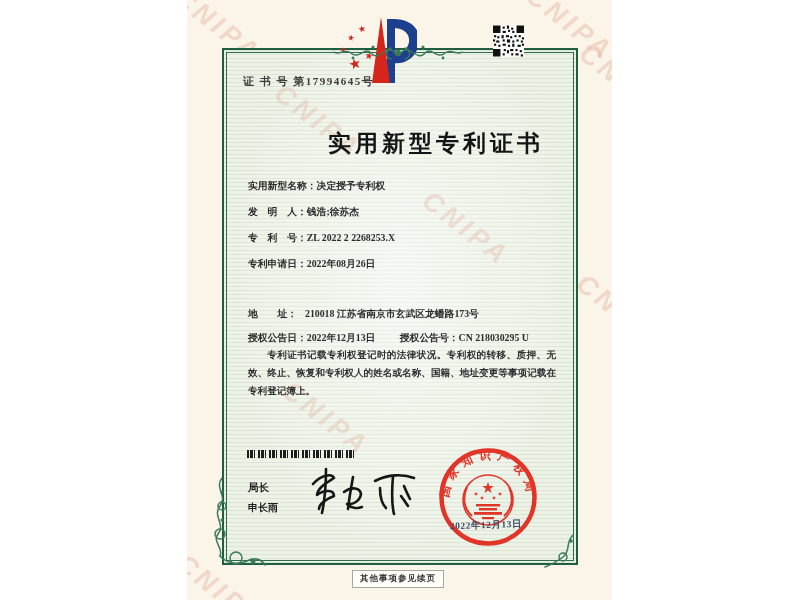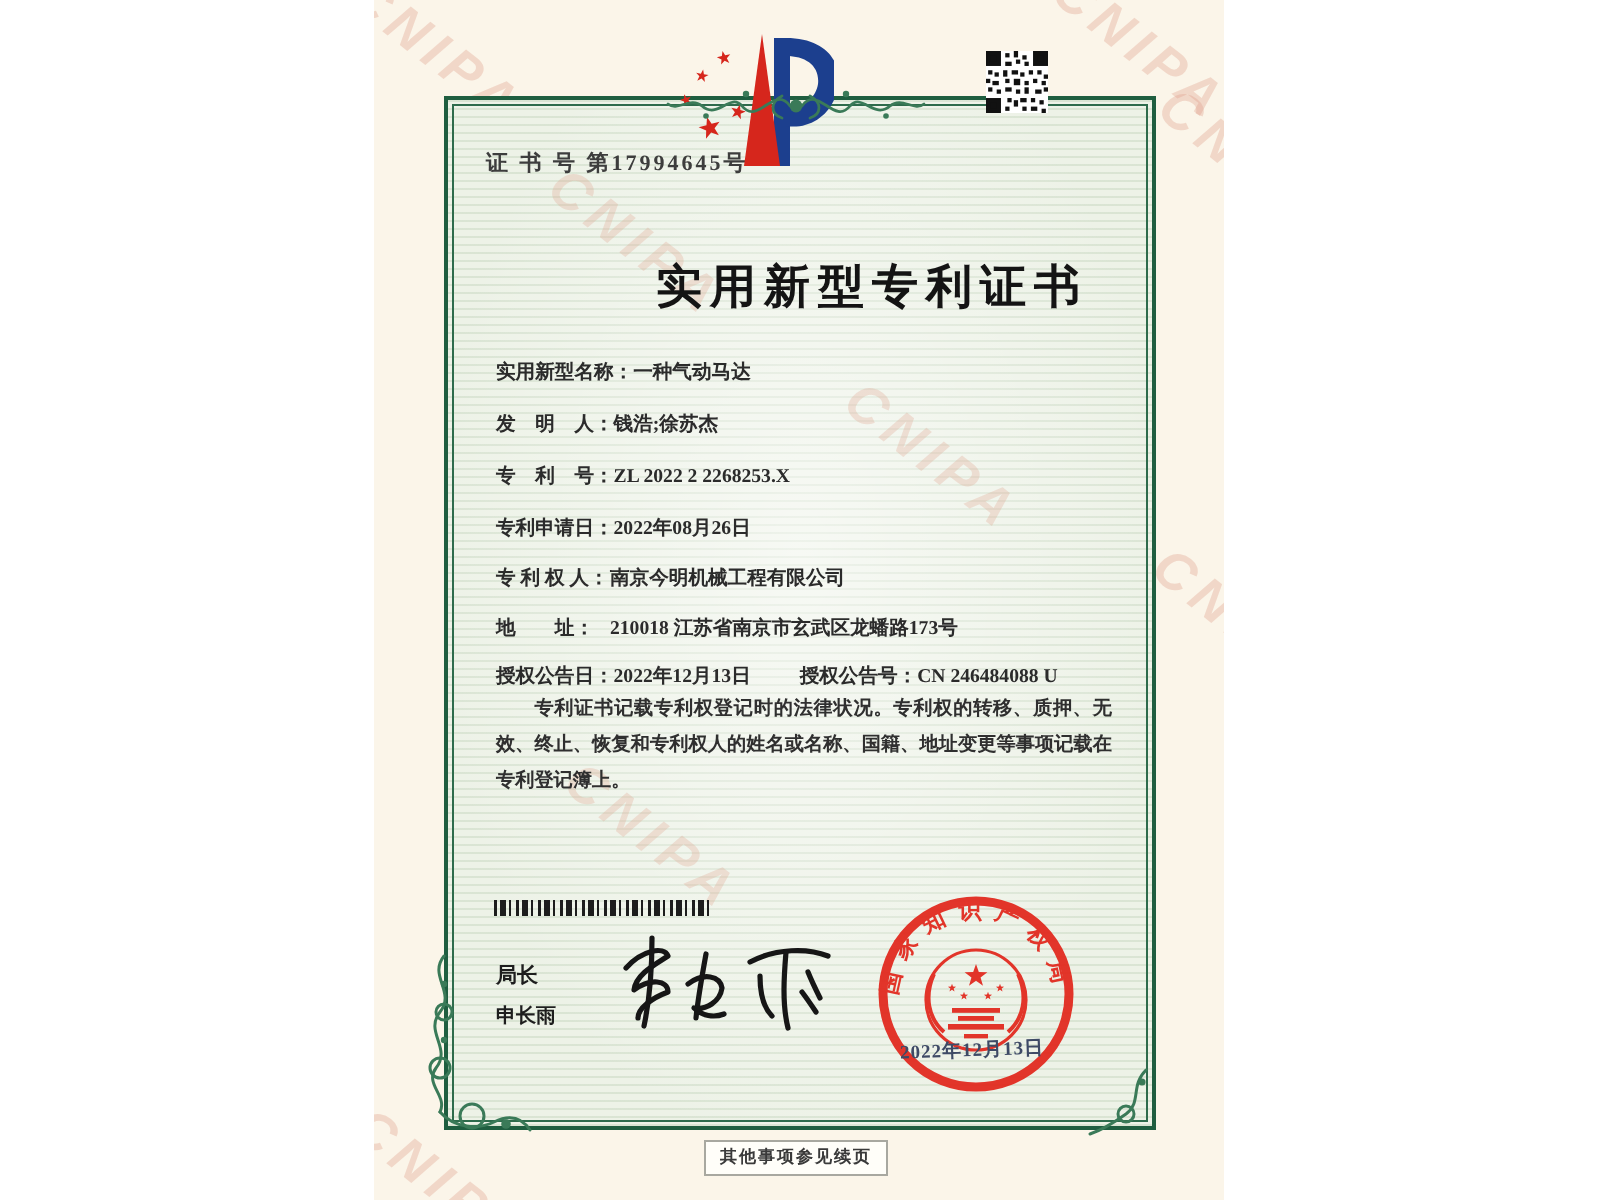--- a/index.html
+++ b/index.html
@@ -154,7 +154,7 @@
   <div class="abs title">实用新型专利证书</div>
 
   <div class="abs frow" style="top:180px;">
-    <span class="lab">实用新型名称：</span><span>一种气动马达</span>
+    <span class="lab">实用新型名称：</span><span>决定授予专利权</span>
   </div>
   <div class="abs frow" style="top:206px;">
     <span class="lab">发　明　人：</span><span>钱浩;徐苏杰</span>

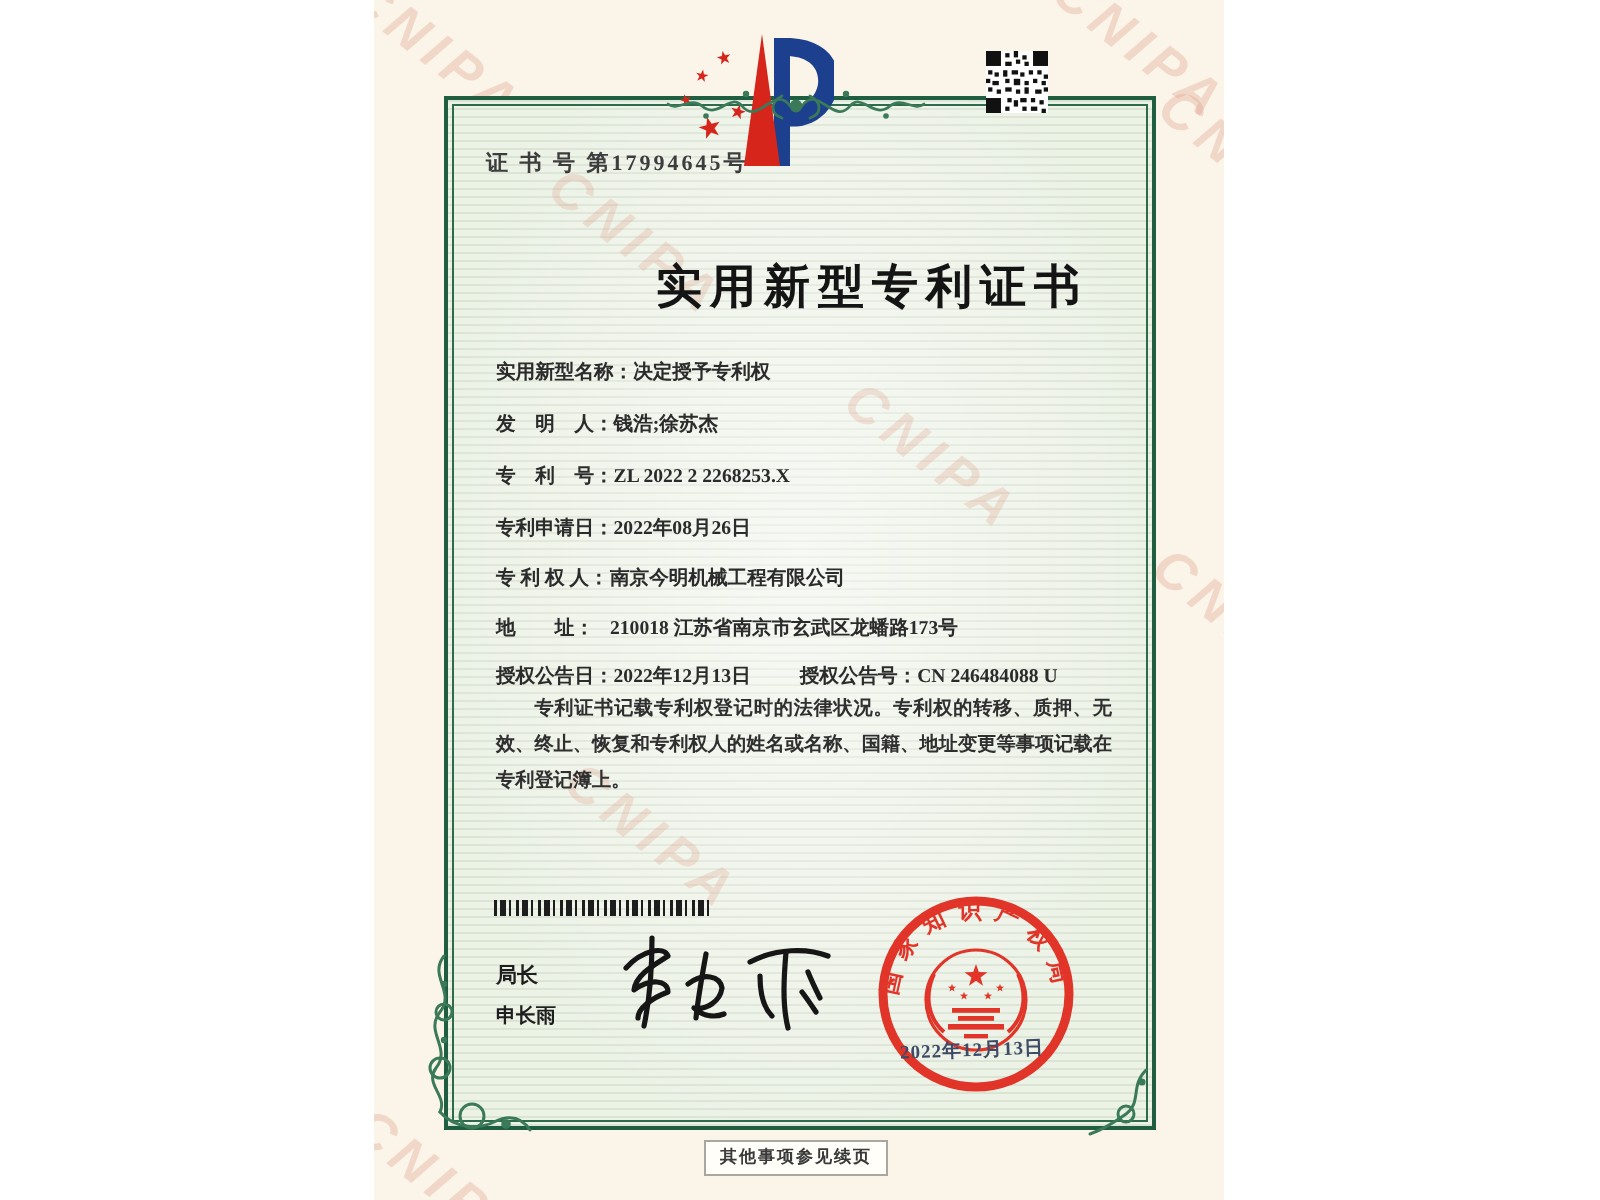--- a/index.html
+++ b/index.html
@@ -165,9 +165,6 @@
   <div class="abs frow" style="top:258px;">
     <span class="lab">专利申请日：</span><span>2022年08月26日</span>
   </div>
-  <div class="abs frow" style="top:283px;">
-    <span class="lab">专 利 权 人：</span><span>南京今明机械工程有限公司</span>
-  </div>
   <div class="abs frow" style="top:308px;">
     <span class="lab">地　　址：</span><span>210018 江苏省南京市玄武区龙蟠路173号</span>
   </div>

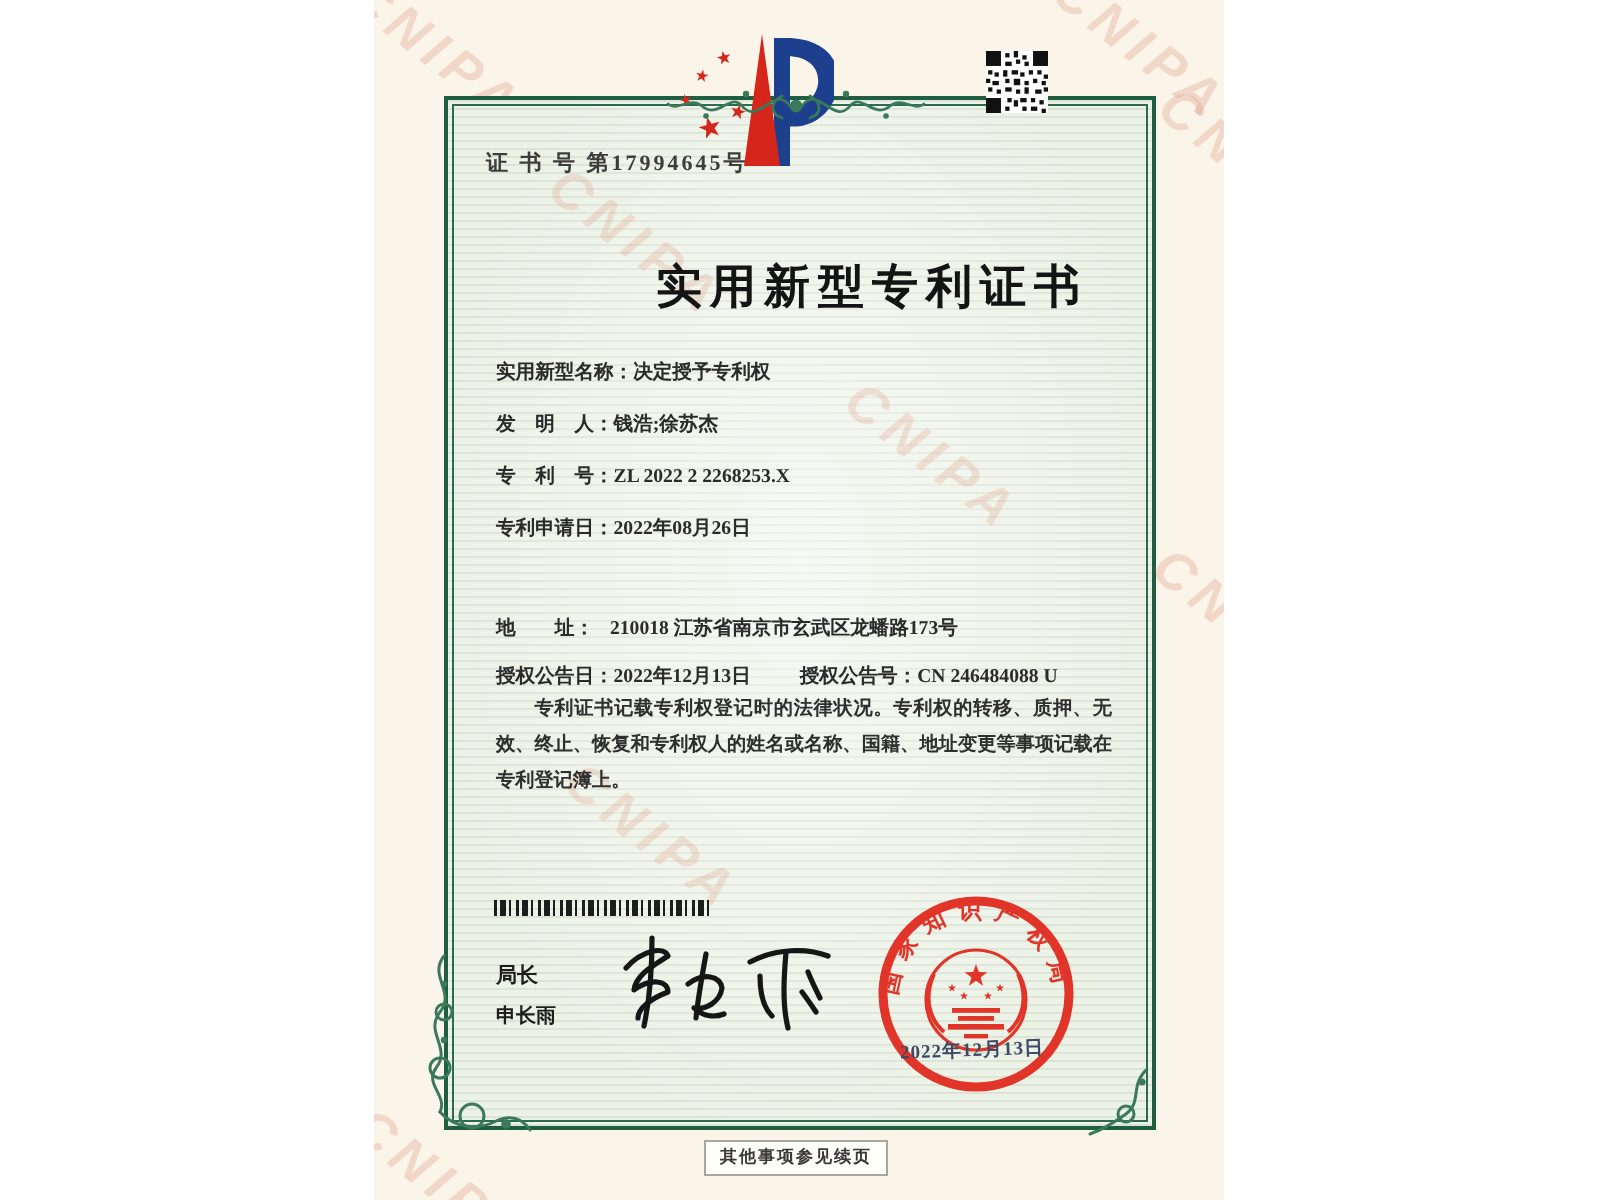--- a/index.html
+++ b/index.html
@@ -171,7 +171,7 @@
   <div class="abs frow" style="top:332px;">
     <span>授权公告日：</span><span>2022年12月13日</span>
     <span class="grant-no" style="position:static;display:inline-block;margin-left:22px;">
-      <span>授权公告号：</span><span>CN 246484088 U</span>
+      <span>授权公告号：</span><span>CN 218030295 U</span>
     </span>
   </div>
 

